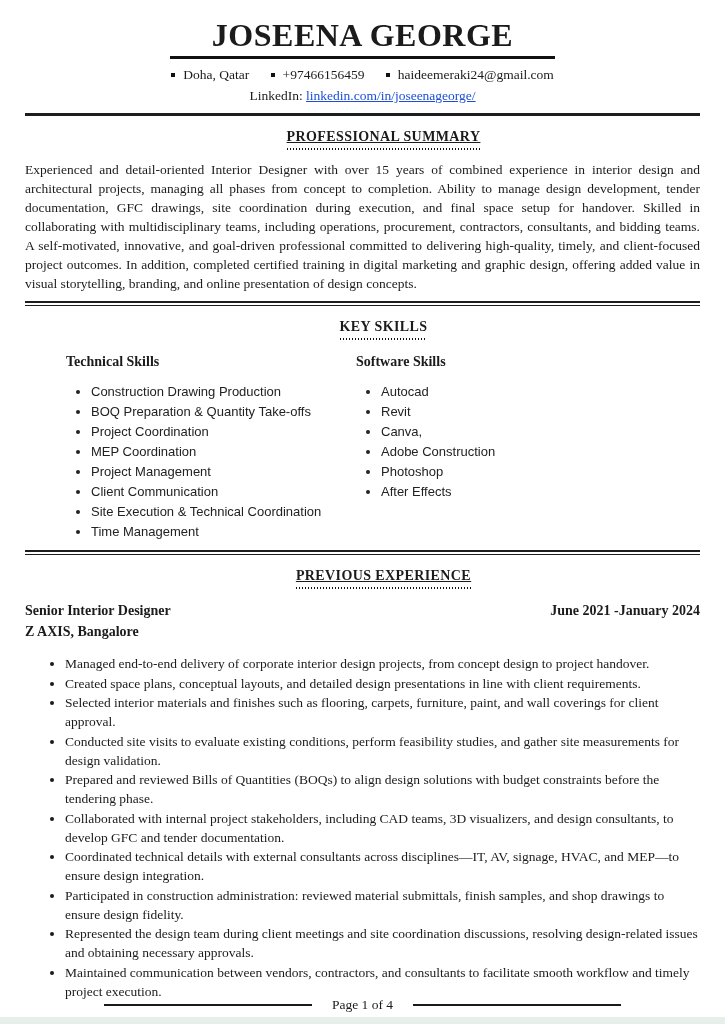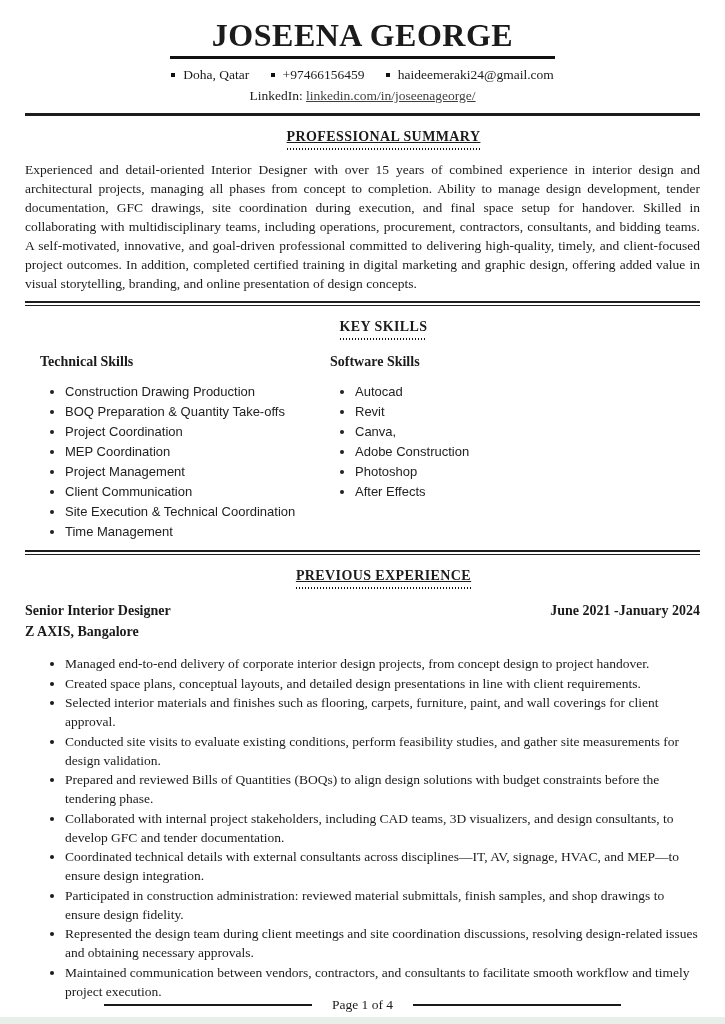--- a/index.html
+++ b/index.html
@@ -21,7 +21,7 @@
     margin-right: 8px; vertical-align: 2px;
   }
   .linkedin-row { text-align: center; margin-top: 5px; font-size: 13.5px; }
-  .link { color: #404040; text-decoration: underline; cursor: pointer; }
+  .link { color: #1d4ed8; text-decoration: underline; cursor: pointer; }
   .rule-thick { height: 3px; background: #1d1d1d; margin: 9px 25px 0; }
   .divider {
     margin: 8px 25px 0; height: 2px;

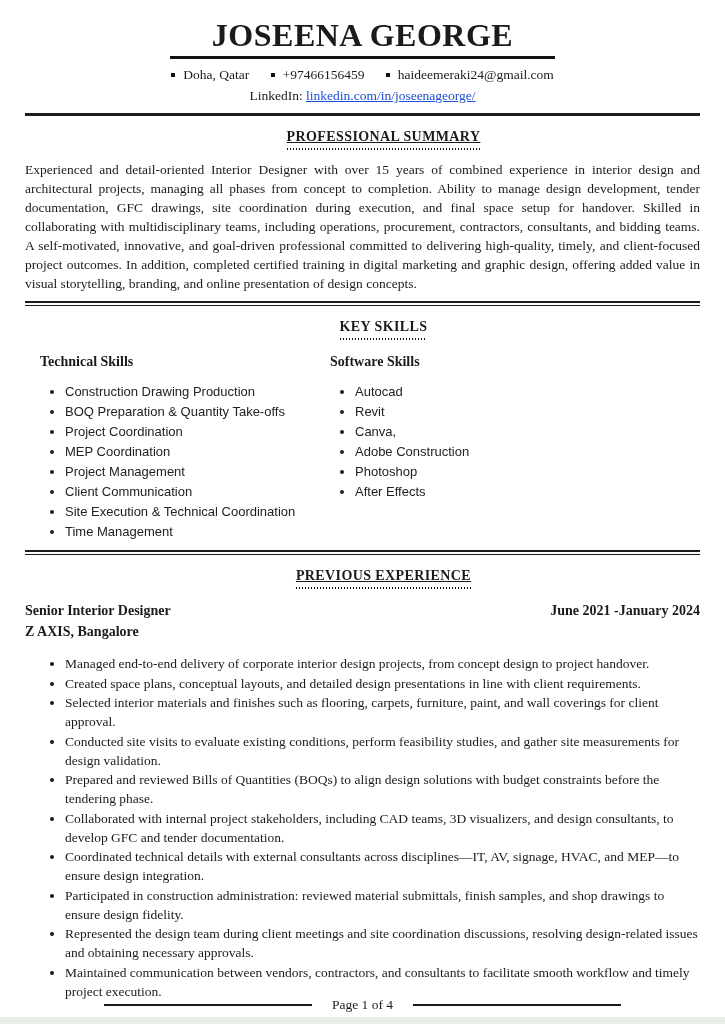--- a/index.html
+++ b/index.html
@@ -44,7 +44,7 @@
     text-align: justify;
   }
   
-  .skills-row { display: flex; margin-top: 14px; padding: 0 25px; }
+  .skills-row { display: flex; margin-top: 14px; padding: 0 25px; margin-left: 26px; }
   .skills-col-1 { flex: 0 0 305px; padding-left: 15px; box-sizing: border-box; }
   .skills-col-2 { flex: 0 0 167px; }
   .skills-col-3 { flex: 1 1 auto; }

